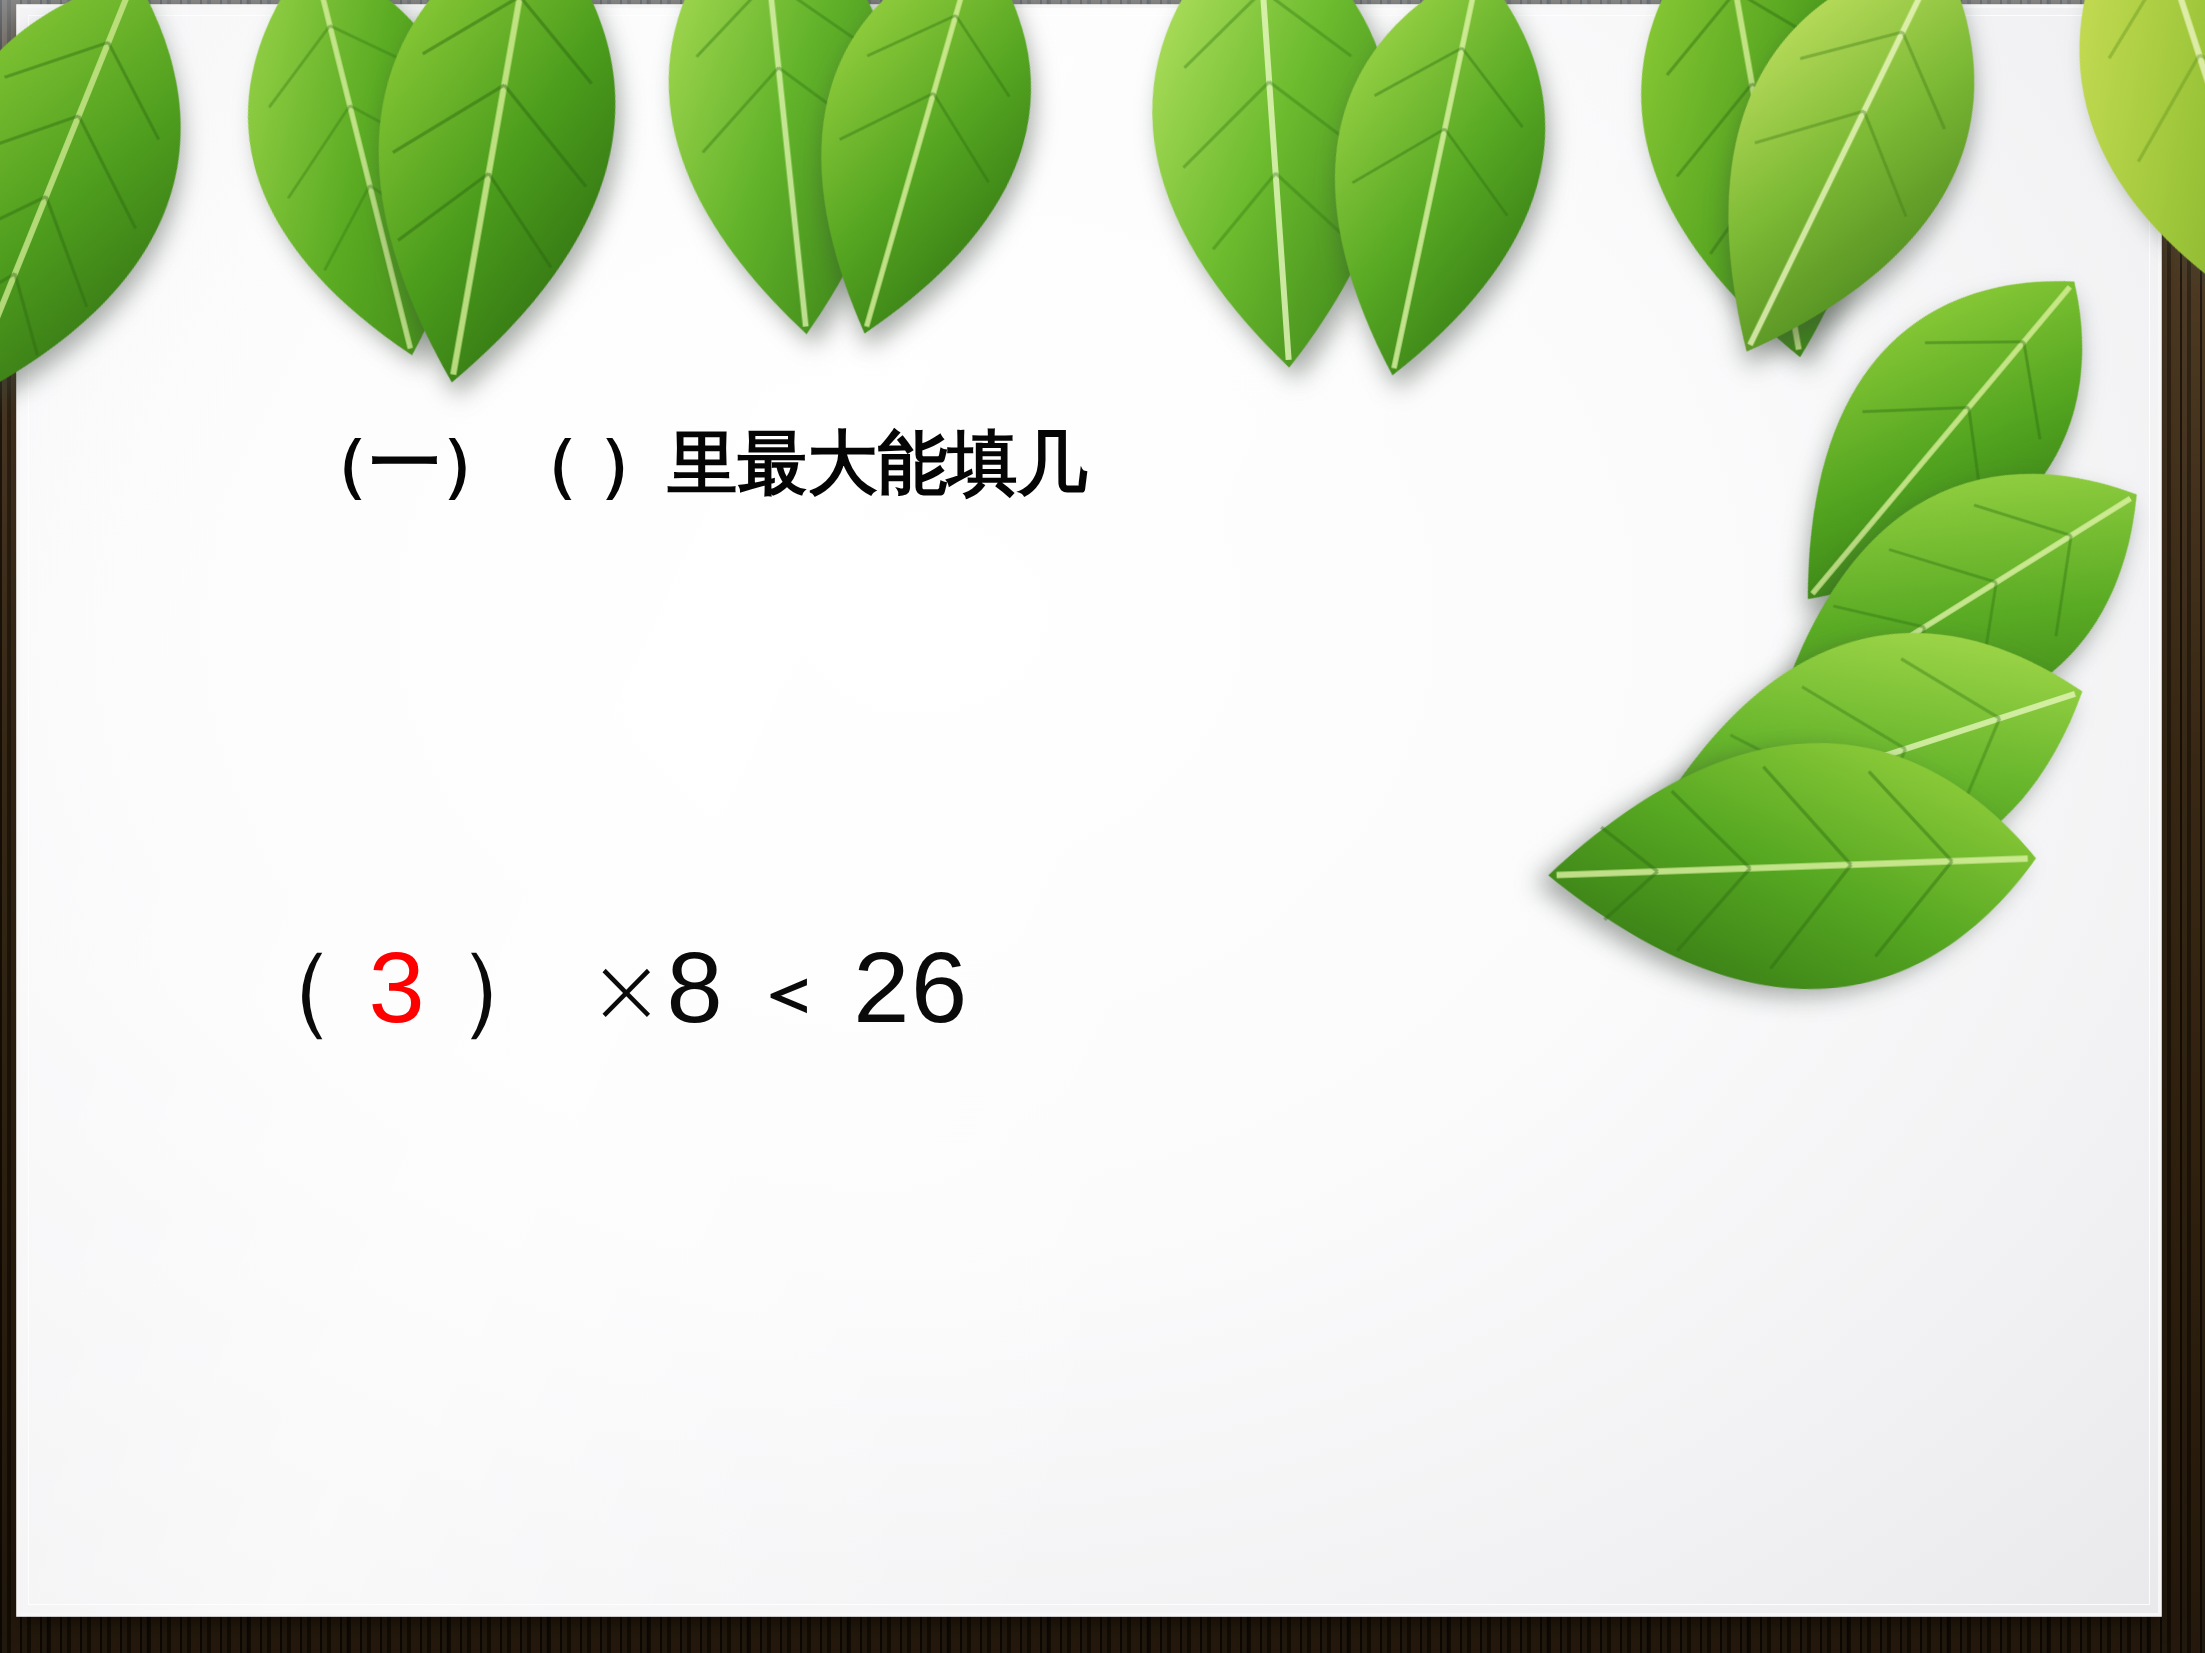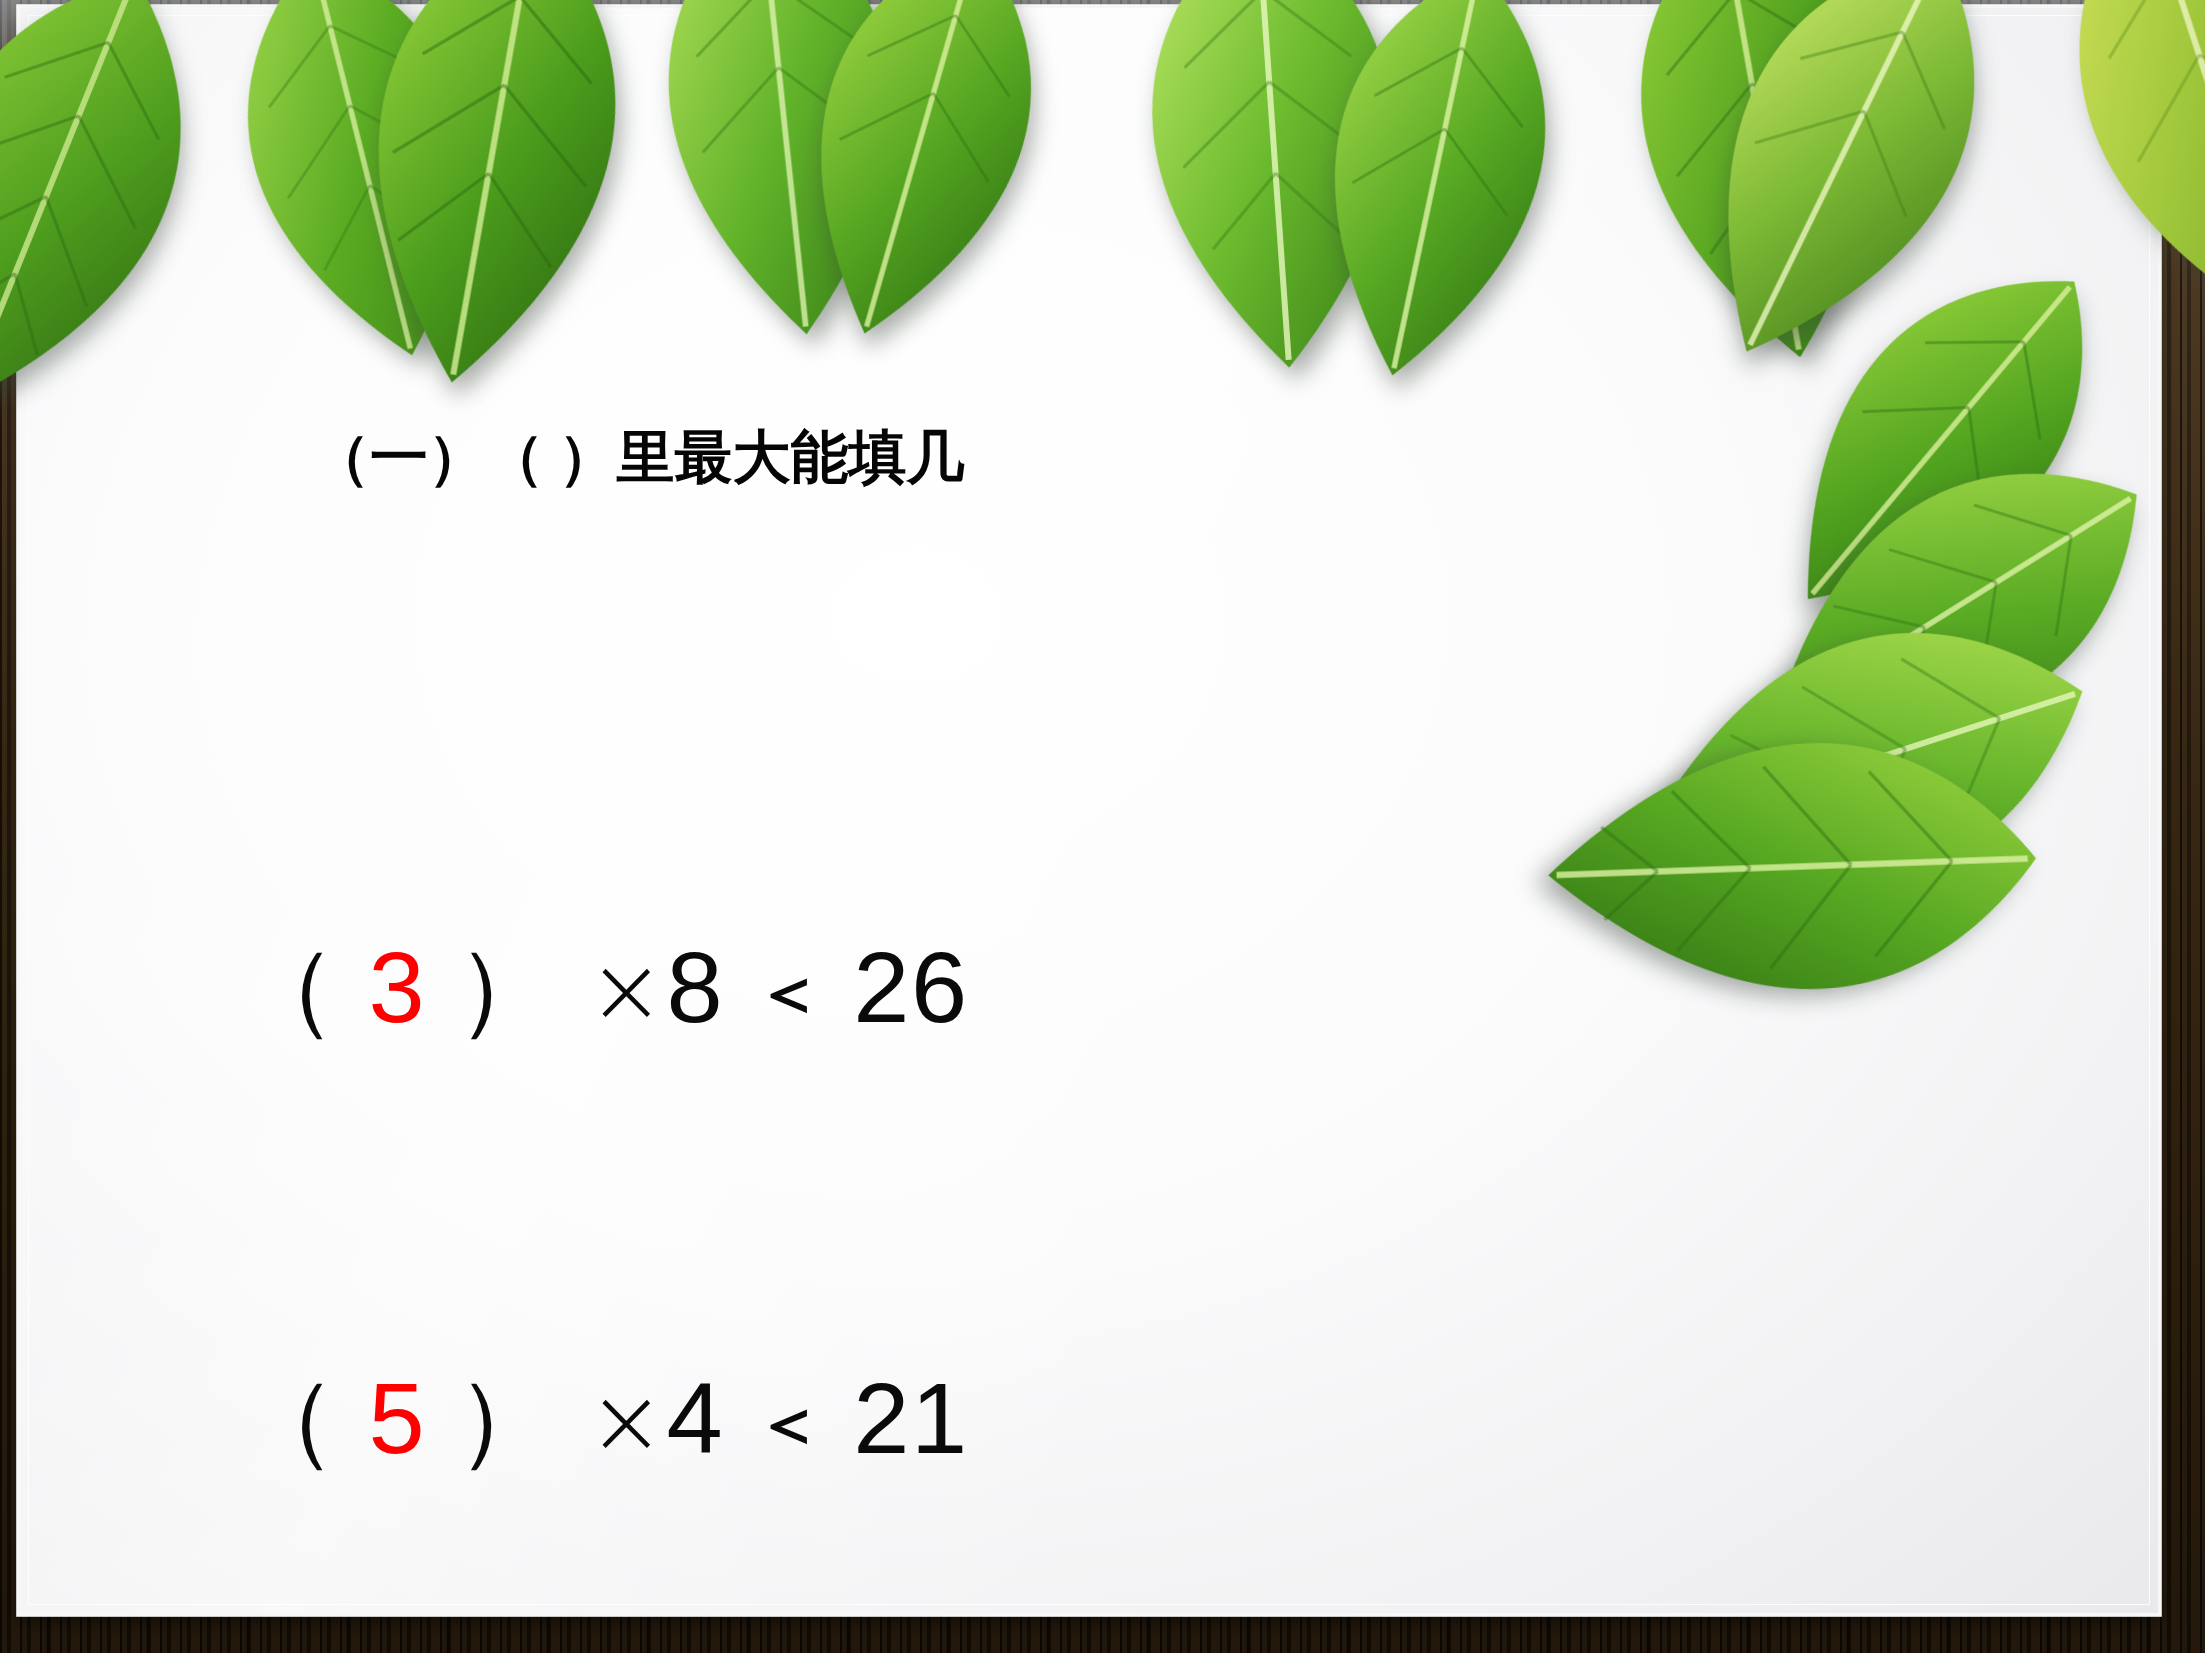--- a/index.html
+++ b/index.html
@@ -98,11 +98,11 @@
   }
   .subtitle {
     position: absolute;
-    left: 312px;
+    left: 300px;
     top: 429px;
     font-family: "Liberation Serif", "DejaVu Serif", serif;
     font-weight: bold;
-    font-size: 58px;
+    font-size: 70px;
     line-height: 1.0;
     color: #050505;
     letter-spacing: 0px;

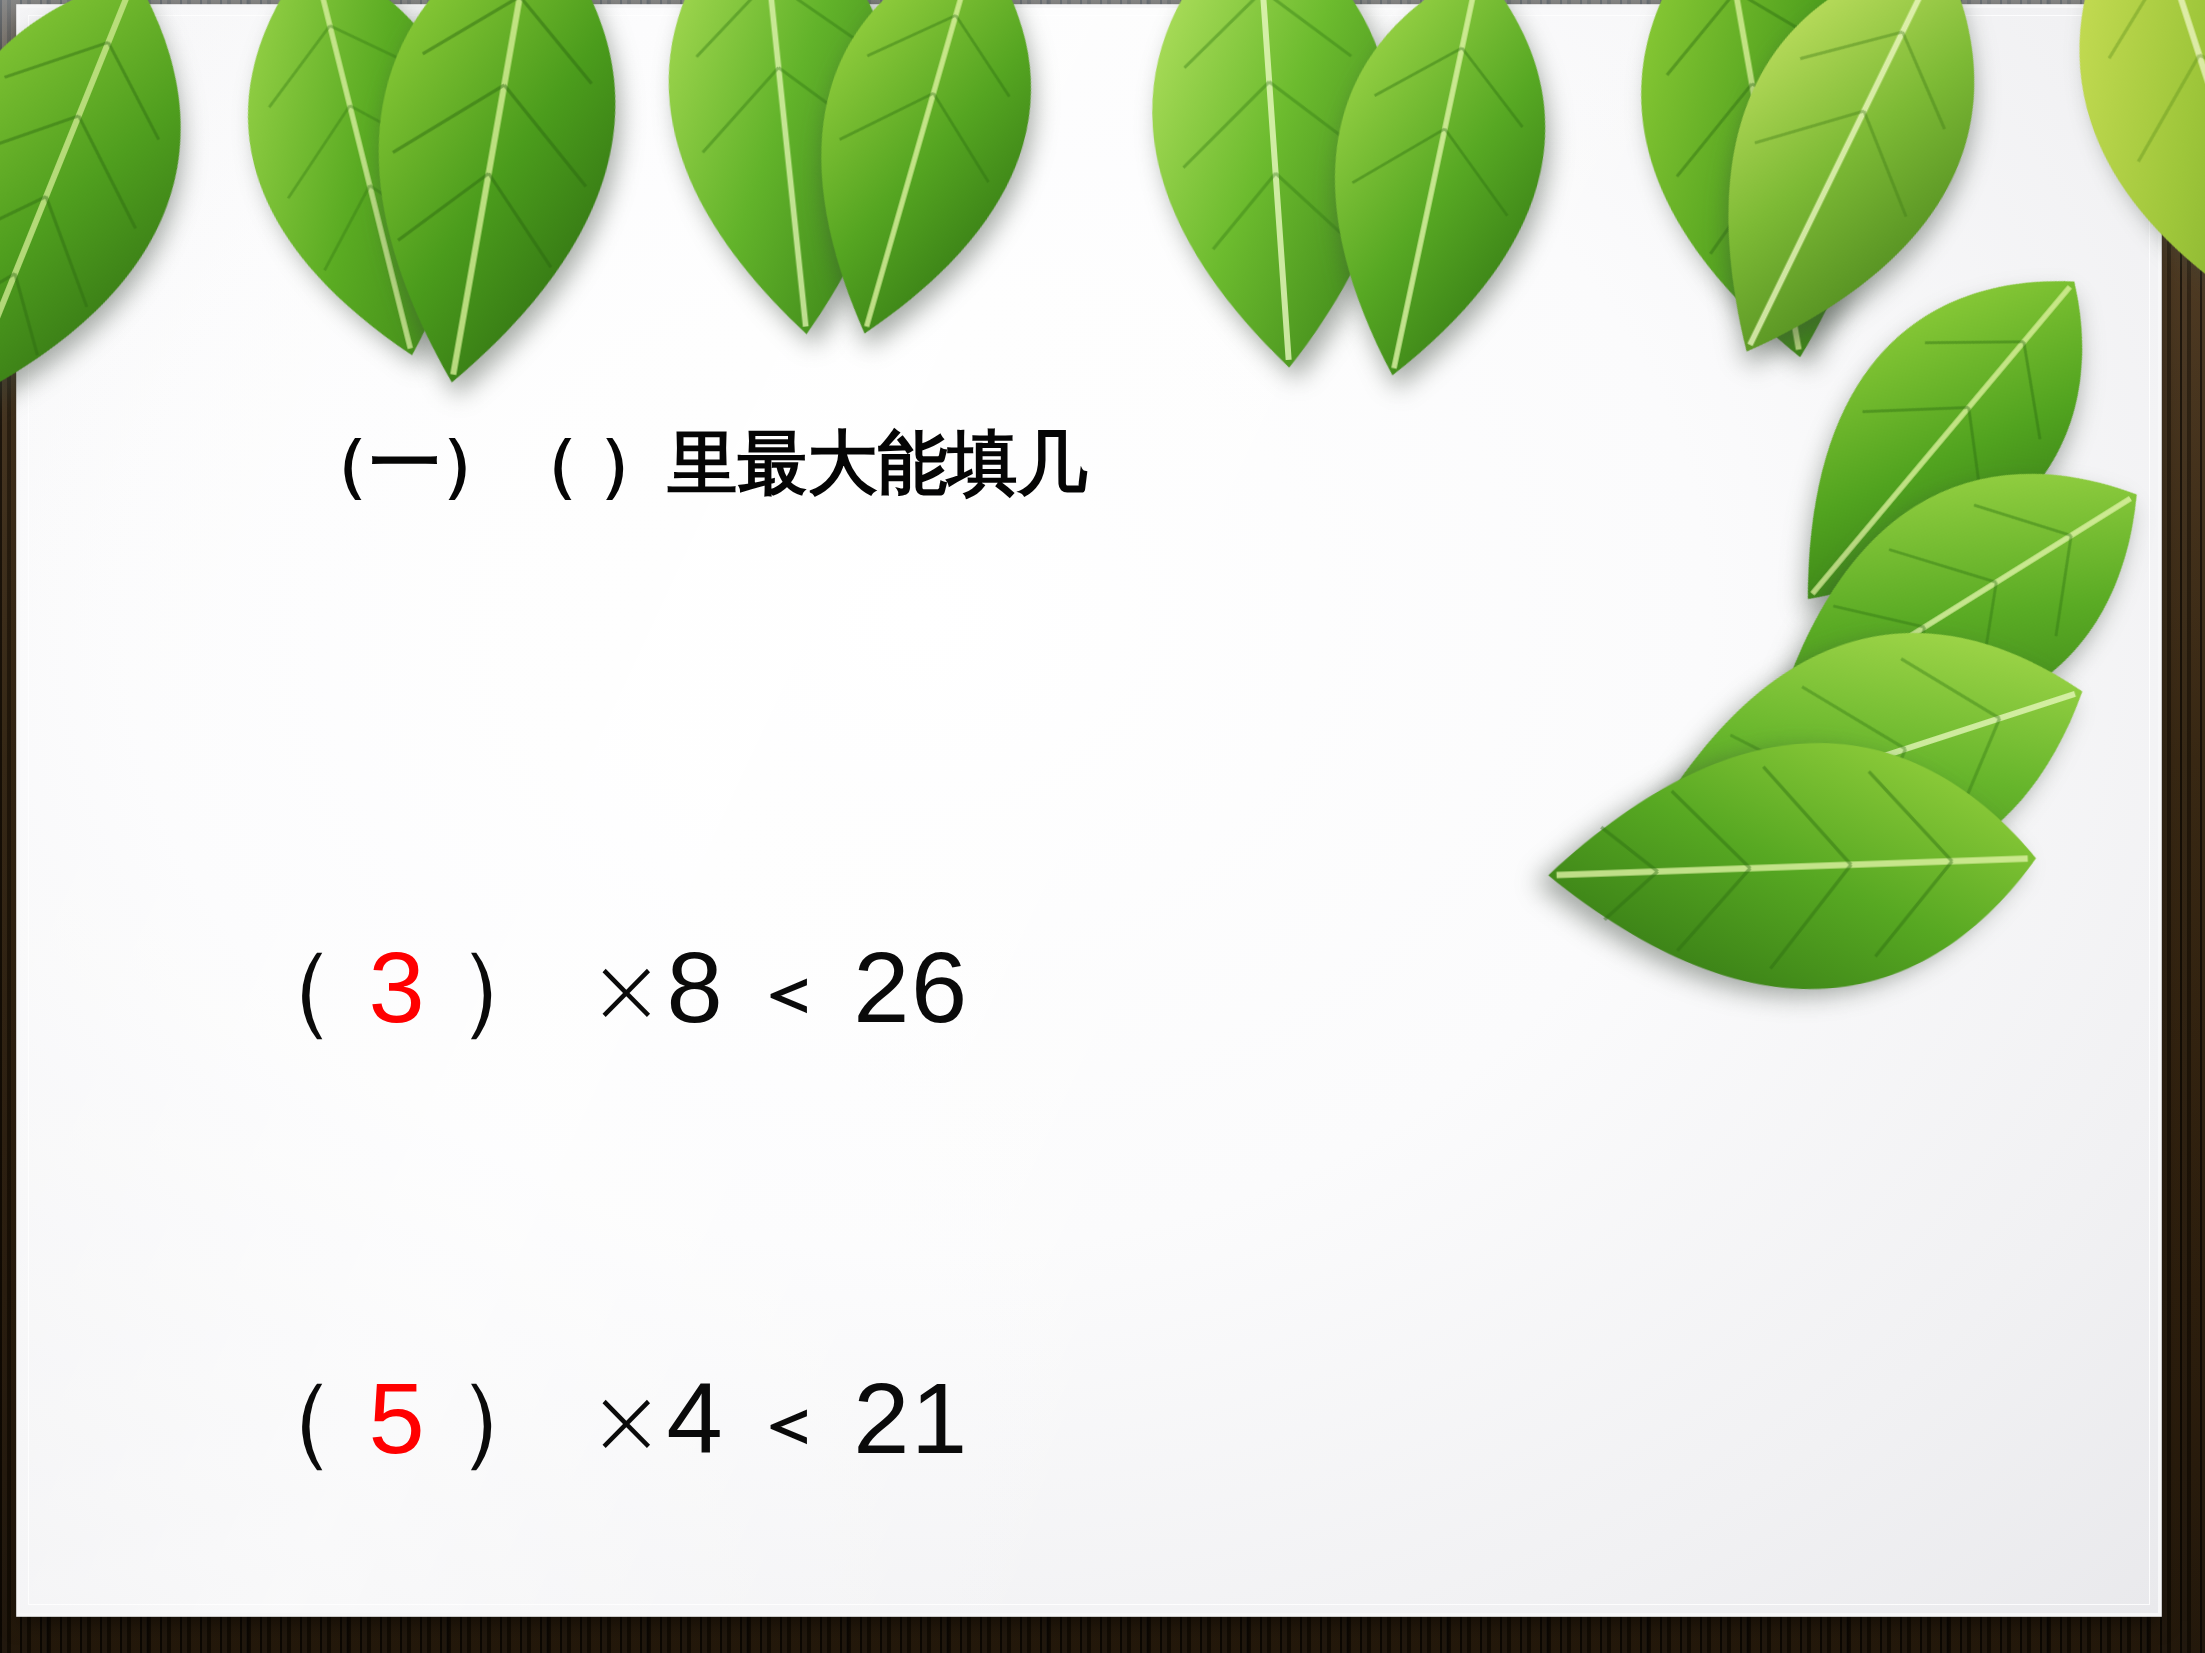--- a/index.html
+++ b/index.html
@@ -464,9 +464,6 @@
         <span>（</span><span> </span><span class="red">3</span><span> </span><span>）</span><span> </span><span class="times">×</span><span>8</span><span> </span><span class="cmp">＜</span><span> </span><span>26</span>
       </div>
 
-      <div class="eq-row indent-a">
-        <span>（</span><span> </span><span class="red">5</span><span> </span><span>）</span><span> </span><span class="times">×</span><span>4</span><span> </span><span class="cmp">＜</span><span> </span><span>21</span>
-      </div>
 
       <div class="eq-row indent-b">
         

